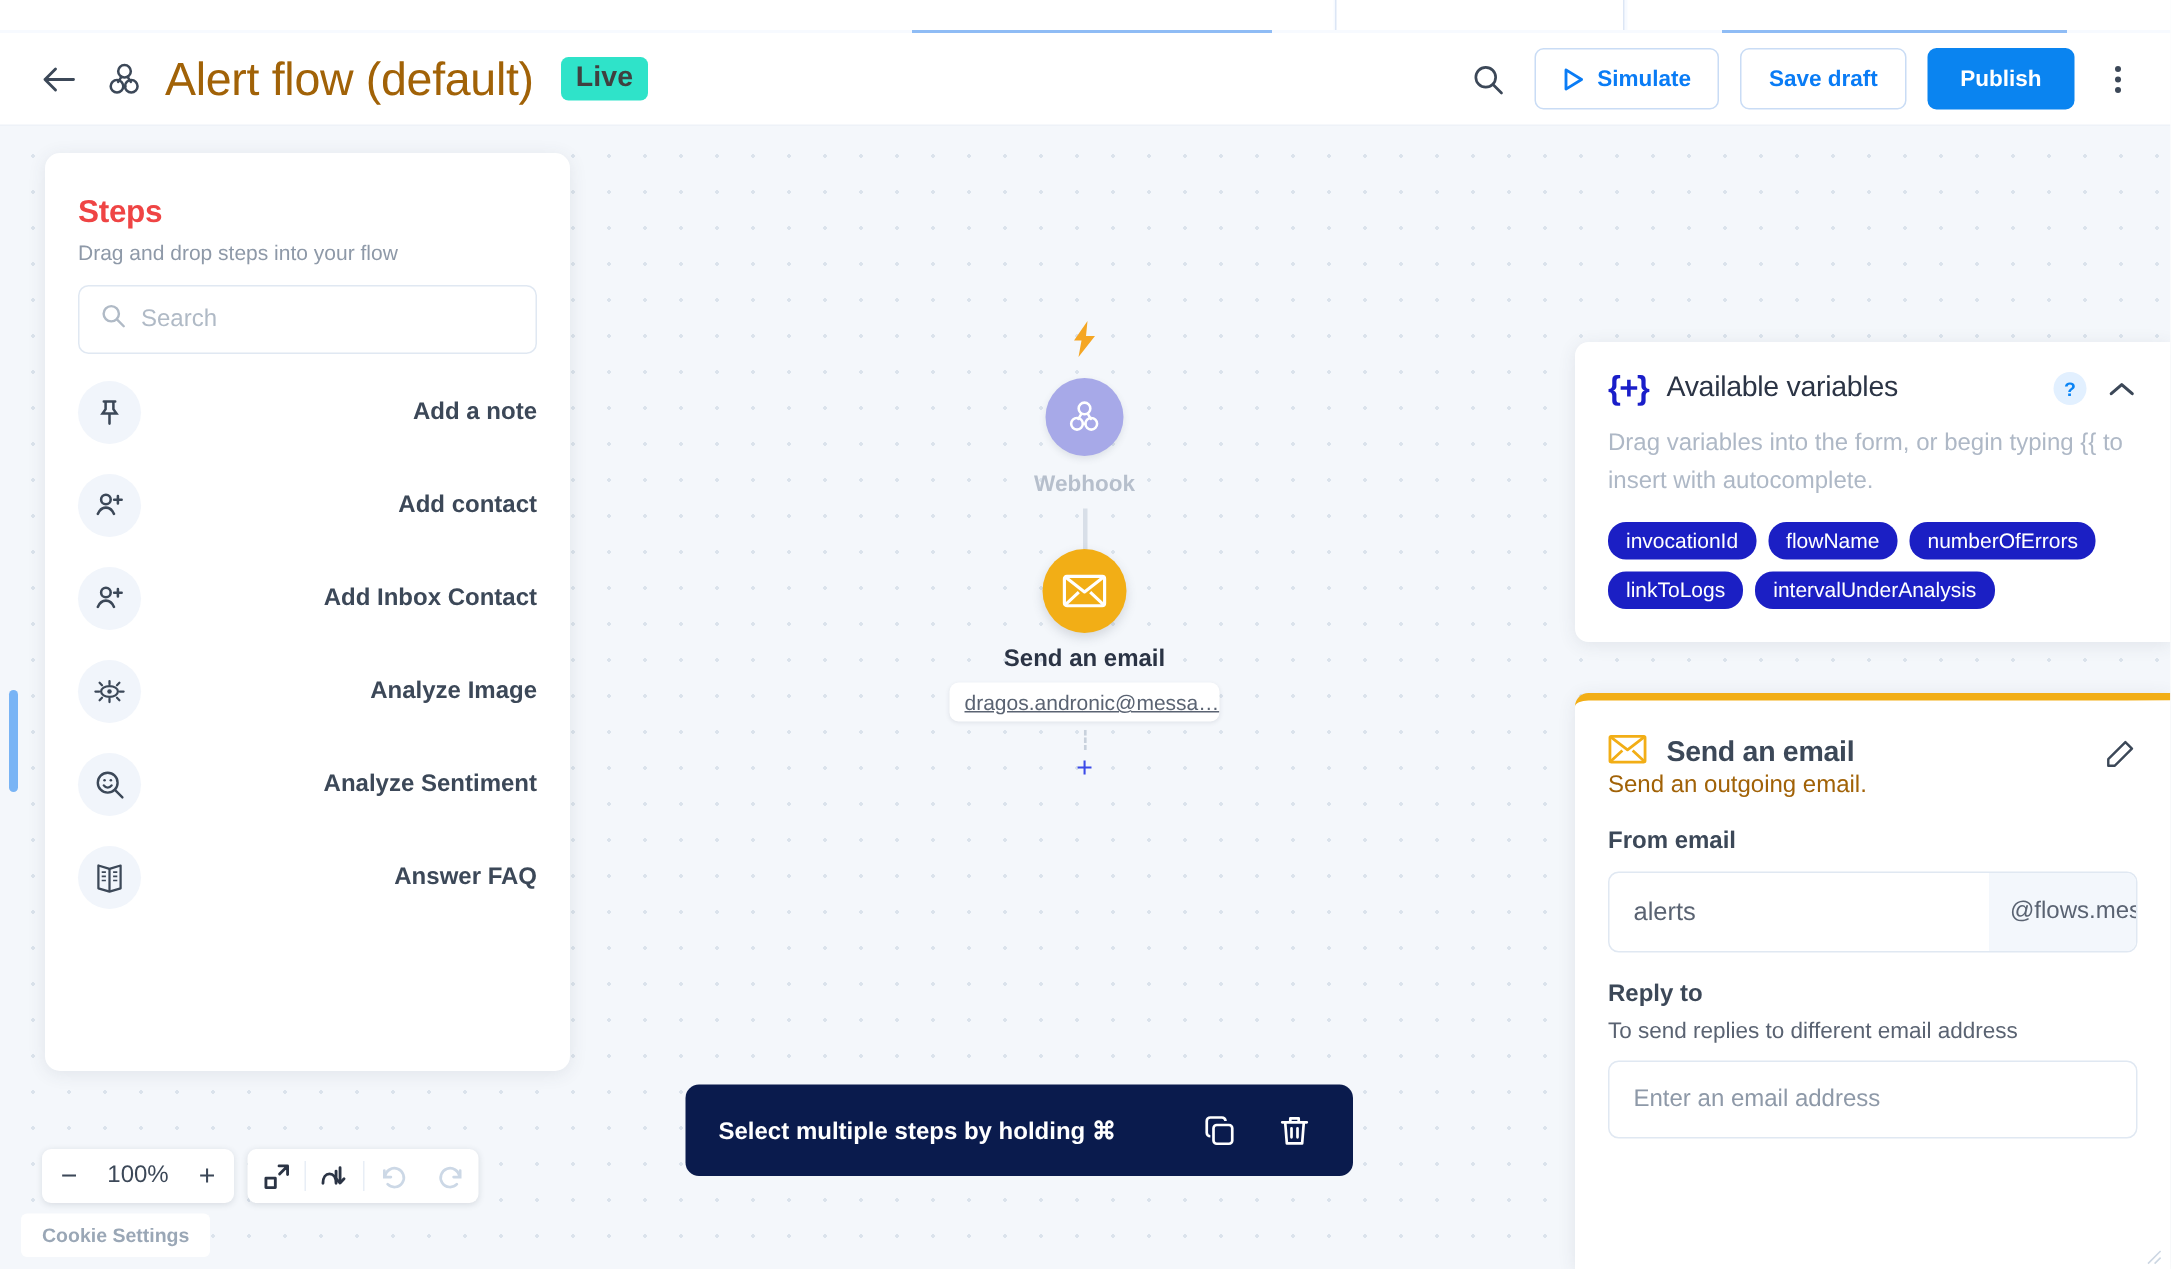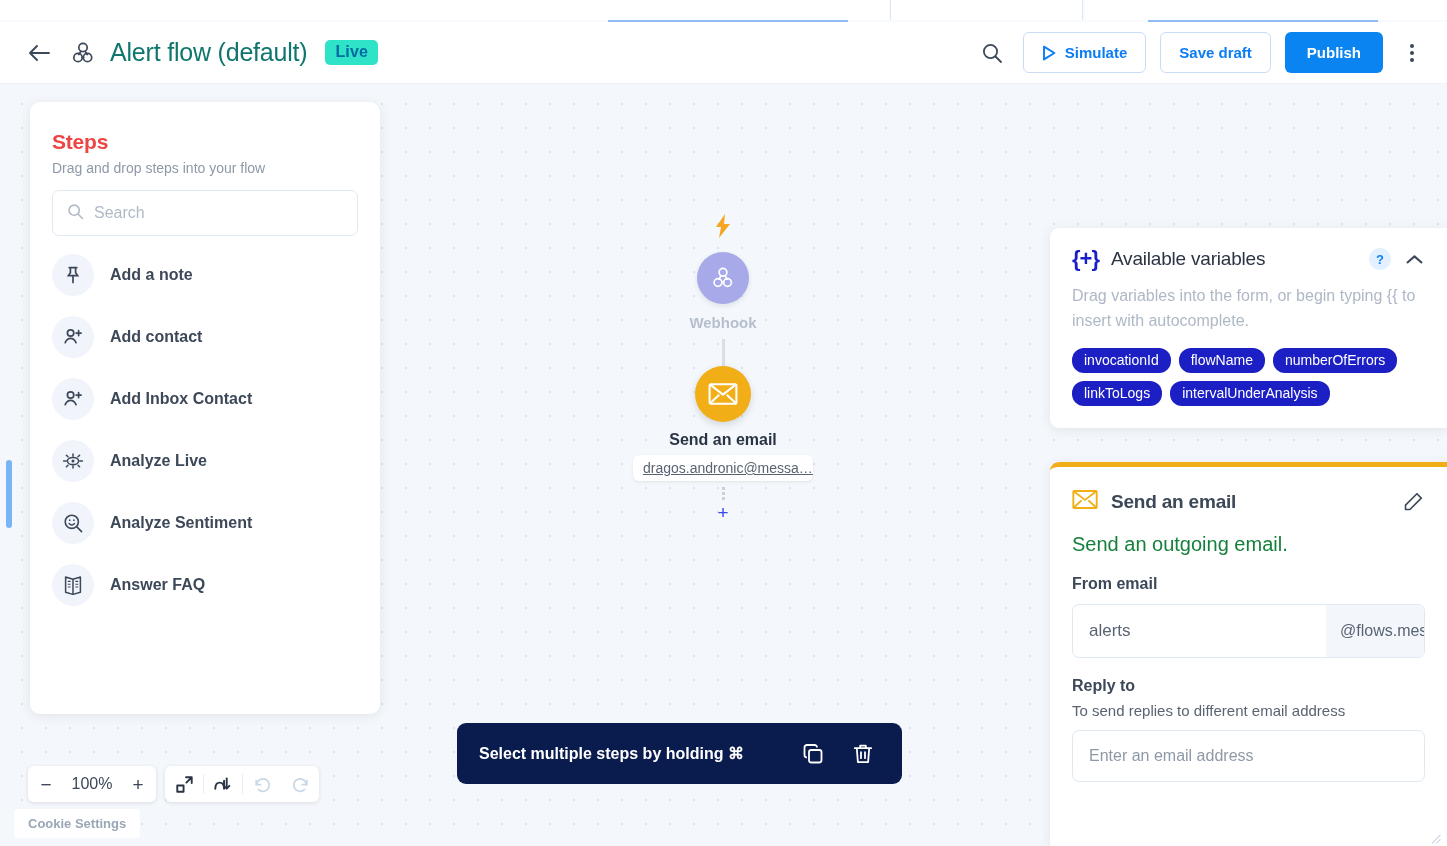--- a/index.html
+++ b/index.html
@@ -29,7 +29,7 @@
   .back-btn { width:30px; height:30px; display:flex; align-items:center; justify-content:center; cursor:pointer; }
   .flow-logo { width:30px; height:30px; margin-left:14px; display:flex; align-items:center; justify-content:center; }
   .flow-title {
-    font-size:25px; font-weight:400; color:#0f766e; margin-left:12px;
+    font-size:31px; font-weight:400; color:#a16207; margin-left:12px;
     letter-spacing:-0.2px; white-space:nowrap;
   }
   .live-badge {

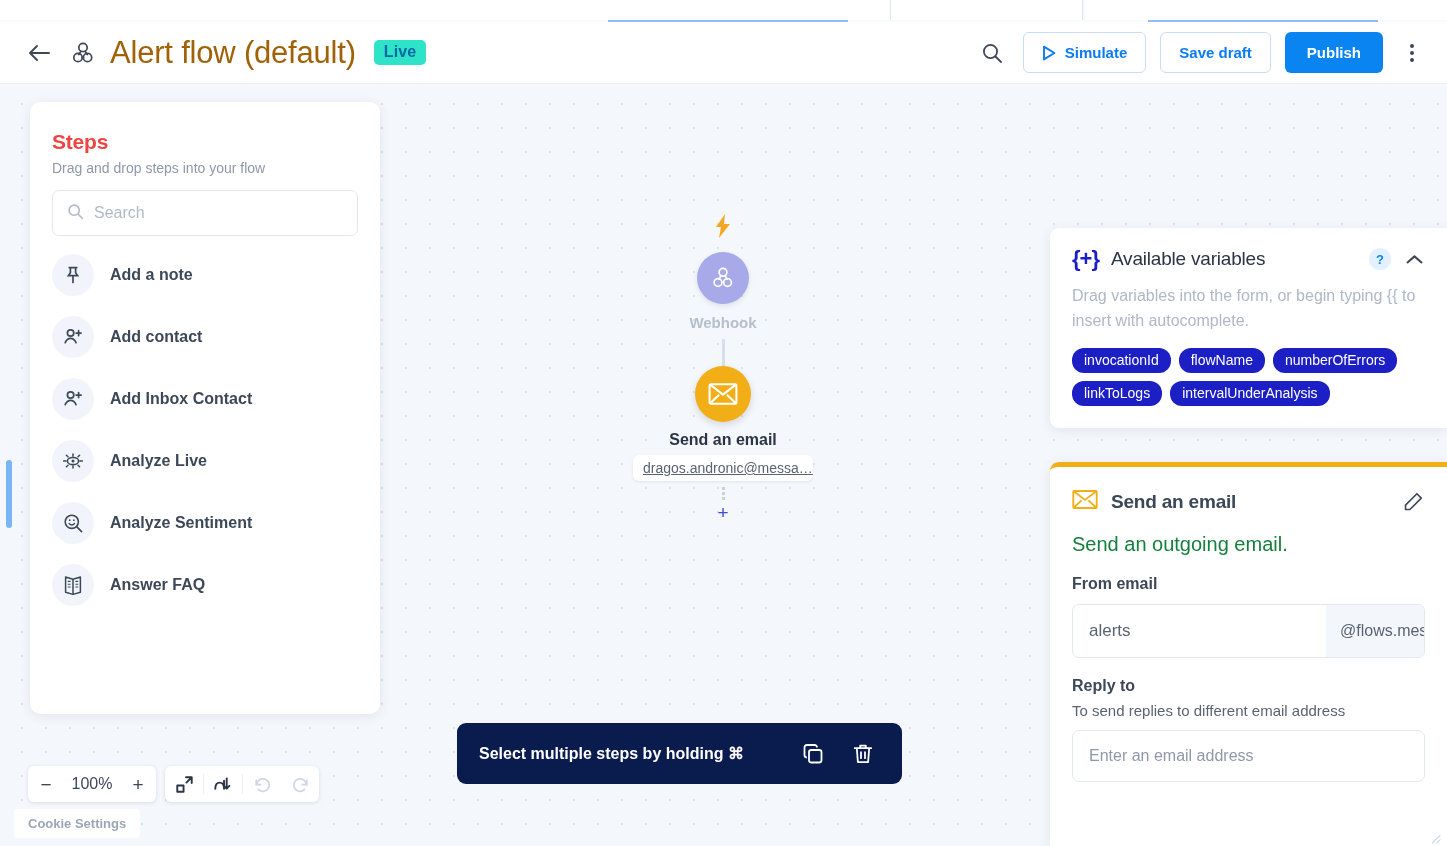--- a/index.html
+++ b/index.html
@@ -33,8 +33,8 @@
     letter-spacing:-0.2px; white-space:nowrap;
   }
   .live-badge {
-    margin-left:18px; background:#2fe3c9; color:#0369a1;
-    font-size:16px; font-weight:700; padding:3px 10px 4px; border-radius:5px;
+    margin-left:18px; background:#2fe3c9; color:#404040;
+    font-size:19px; font-weight:700; padding:3px 10px 4px; border-radius:5px;
     letter-spacing:0.1px;
   }
   .header-spacer { flex:1; }

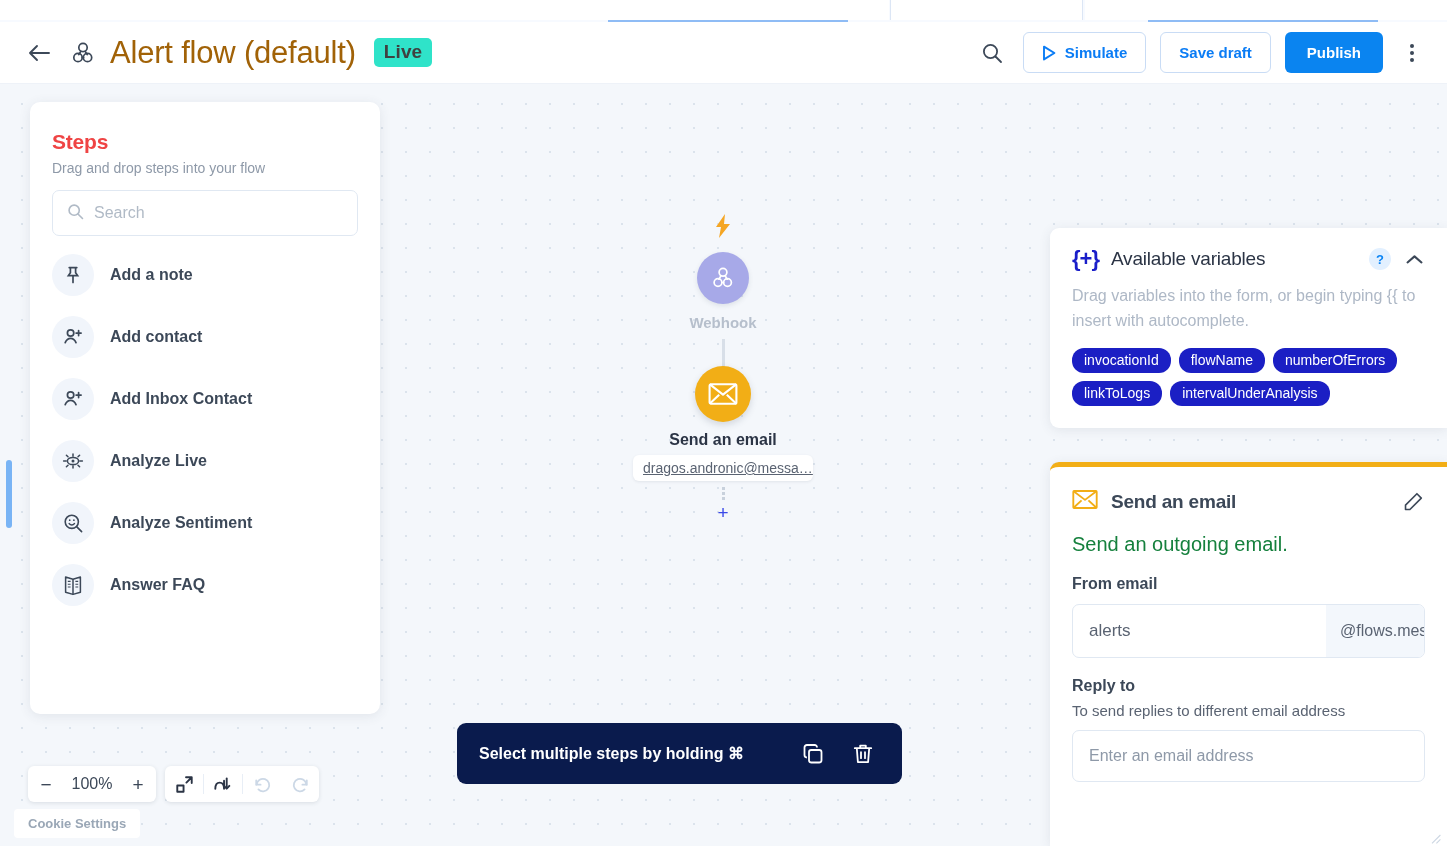--- a/index.html
+++ b/index.html
@@ -96,7 +96,7 @@
   .search-input { border:none; outline:none; font-size:16px; color:#3c4858; width:100%; font-family:inherit; background:transparent;}
   .search-input::placeholder { color:#b0bac6; }
   .steps-list { margin-top:8px; }
-  .step-item { display:flex; align-items:center; gap:16px; padding:10px 22px; cursor:grab; }
+  .step-item { display:flex; align-items:center; gap:16px; padding:10px 22px; cursor:grab;justify-content:space-between; }
   .step-icon {
     width:42px;height:42px;border-radius:50%;background:#f1f5fb;
     display:flex;align-items:center;justify-content:center;flex:none;

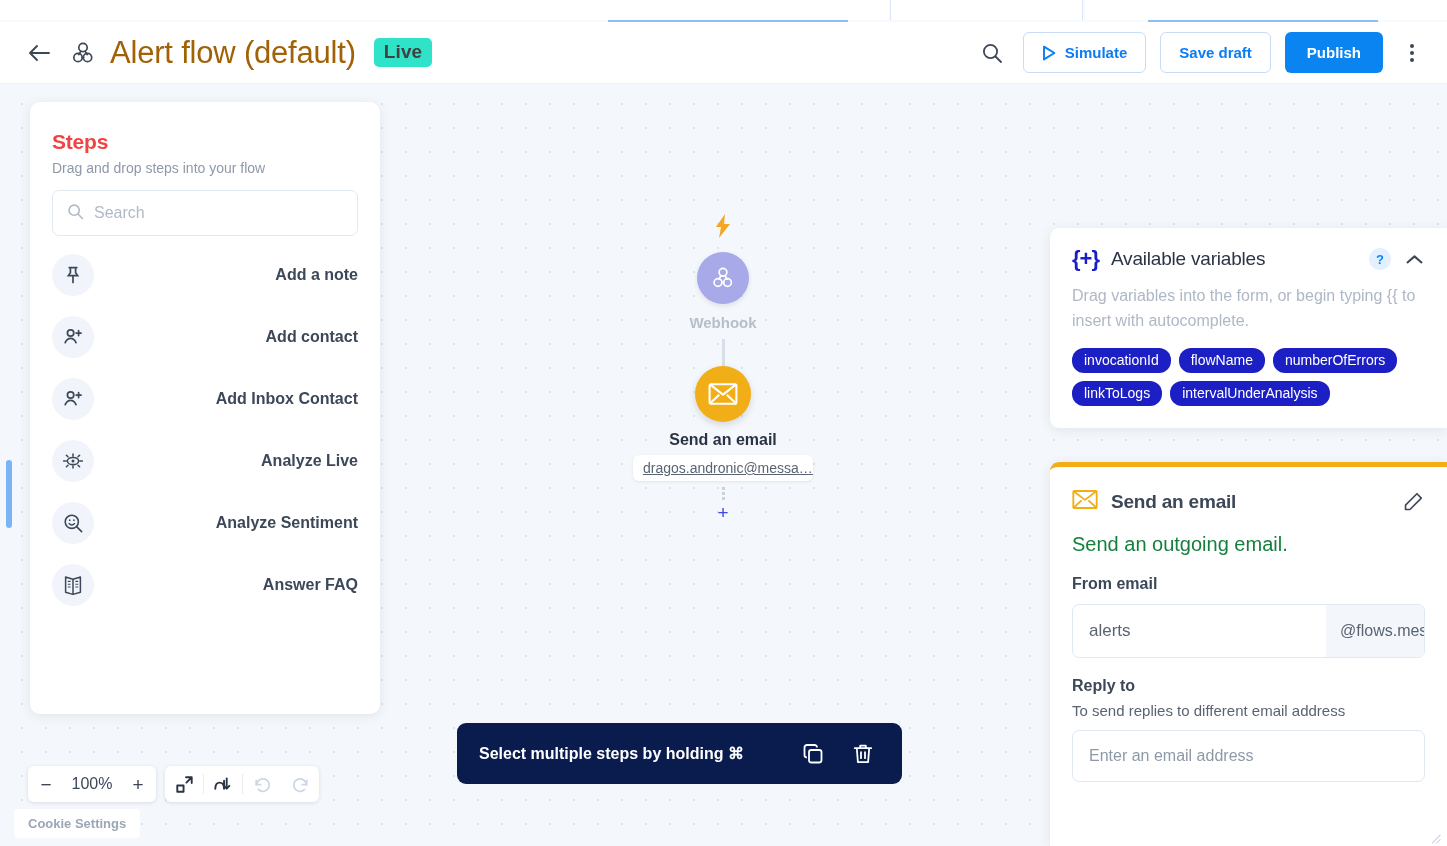--- a/index.html
+++ b/index.html
@@ -364,7 +364,7 @@
             <path d="M11 2v2.2M11 13.8V16M1.6 9h2.6M17.8 9h2.6M4.4 3.2 6 4.8M16 13.2l1.6 1.6M17.6 3.2 16 4.8M6 13.2l-1.6 1.6"></path>
           </svg>
         </span>
-        <span class="step-label">Analyze Live</span>
+        <span class="step-label">Analyze Image</span>
       </div>
 
       <div class="step-item">

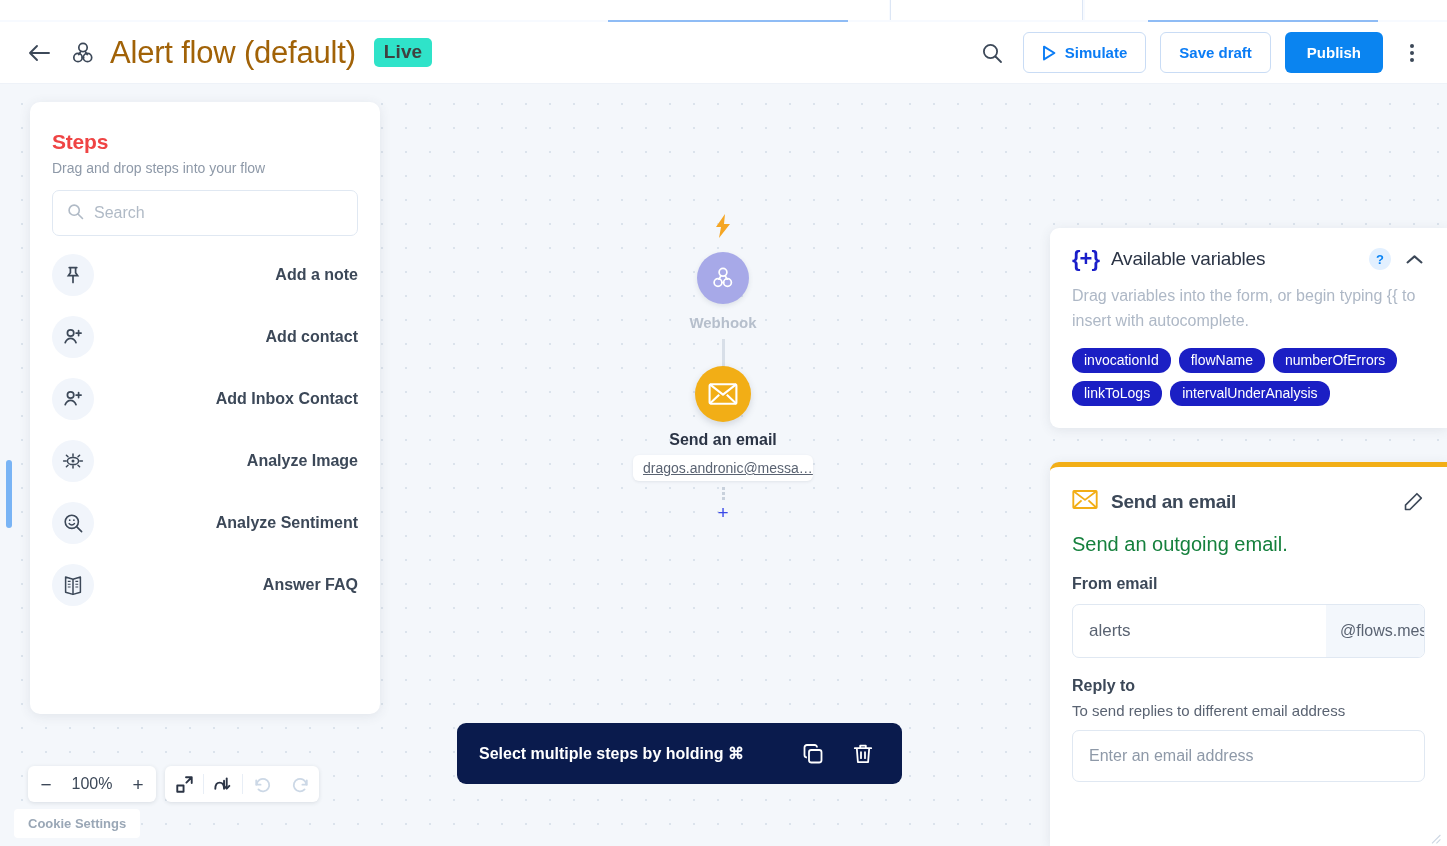--- a/index.html
+++ b/index.html
@@ -165,7 +165,7 @@
   .ep-head { display:flex; align-items:center; gap:13px; }
   .ep-title { font-size:19px; font-weight:700; color:#3c4858; flex:1; letter-spacing:-0.2px;}
   .ep-edit { width:24px;height:24px;display:flex;align-items:center;justify-content:center;cursor:pointer;}
-  .ep-desc { font-size:20px; color:#15803d; margin-top:19px; }
+  .ep-desc { font-size:16px; color:#a16207; }
   .field-label { font-size:16px; font-weight:700; color:#3c4858; margin-top:19px; }
   .field-help { font-size:15px; color:#5a6372; margin-top:7px; }
   .from-field {

